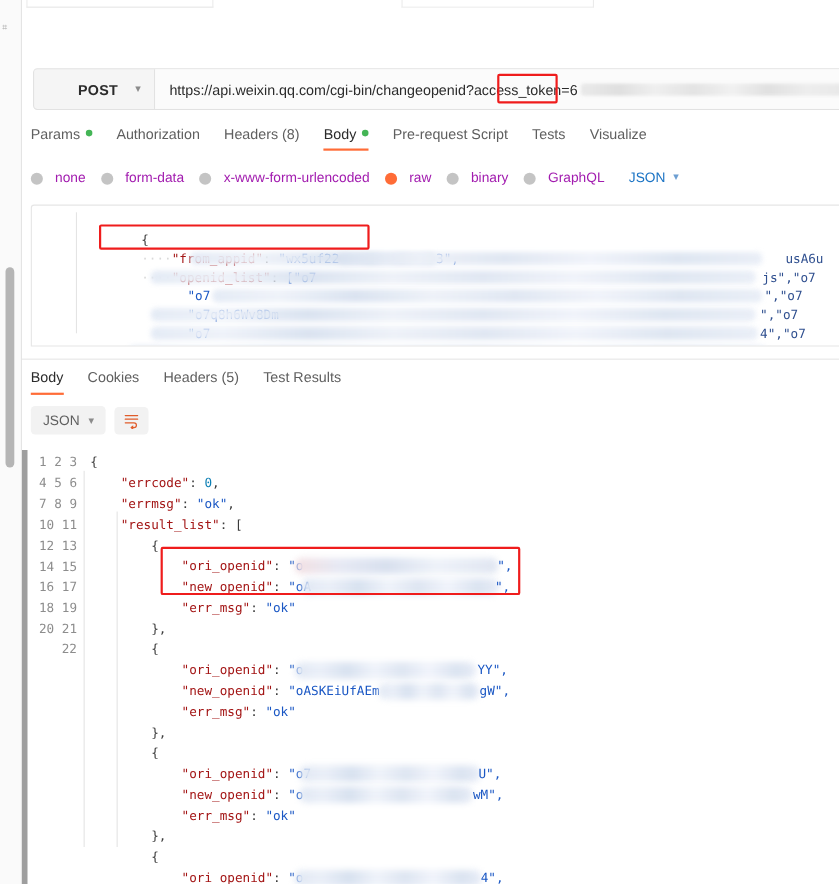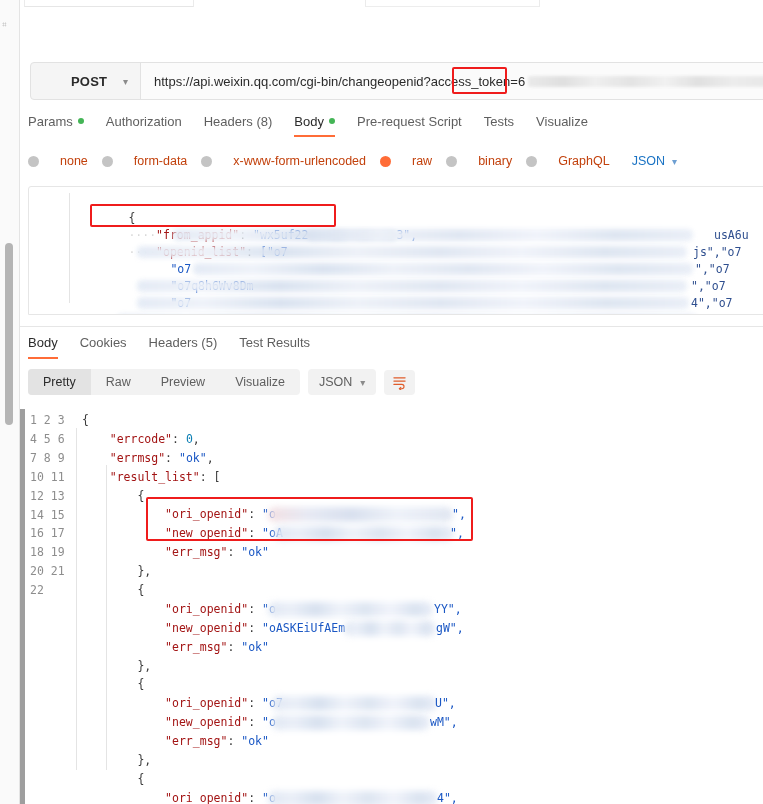--- a/index.html
+++ b/index.html
@@ -92,7 +92,7 @@
     position: absolute; left: 28px; top: 150px; height: 22px;
     display: flex; align-items: center; gap: 14px;
   }
-  .bt { display: flex; align-items: center; gap: 21px; font-size: 12.5px; color: #c2410c; }
+  .bt { display: flex; align-items: flex-end; gap: 11px; font-size: 12.5px; color: #a21caf; }
   .radio { width: 11px; height: 11px; border-radius: 50%; background: #c4c4c4; display:inline-block; }
   .radio.on { background: #ff6c37; }
   .fmt-sel { display:flex; align-items:center; gap:7px; margin-left: 8px; }

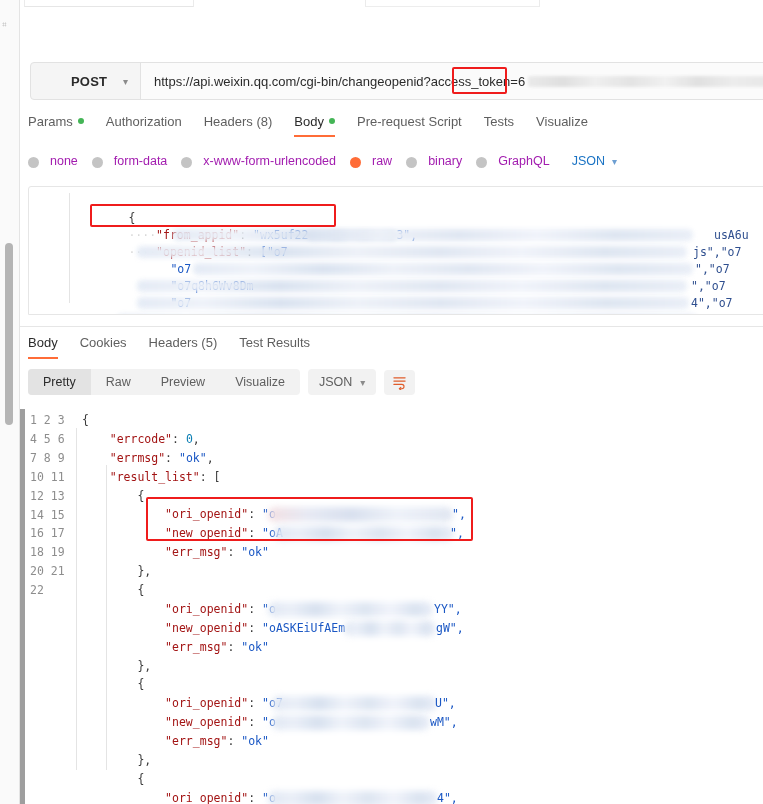--- a/index.html
+++ b/index.html
@@ -330,20 +330,6 @@
     </div>
 
     <div class="resp-toolbar">
-      <div class="seg-group">
-        <div class="seg active">
-          <span>Pretty</span>
-        </div>
-        <div class="seg">
-          <span>Raw</span>
-        </div>
-        <div class="seg">
-          <span>Preview</span>
-        </div>
-        <div class="seg">
-          <span>Visualize</span>
-        </div>
-      </div>
       <div class="fmt-pill">
         <span>JSON</span>
         <span class="chev">▾</span>

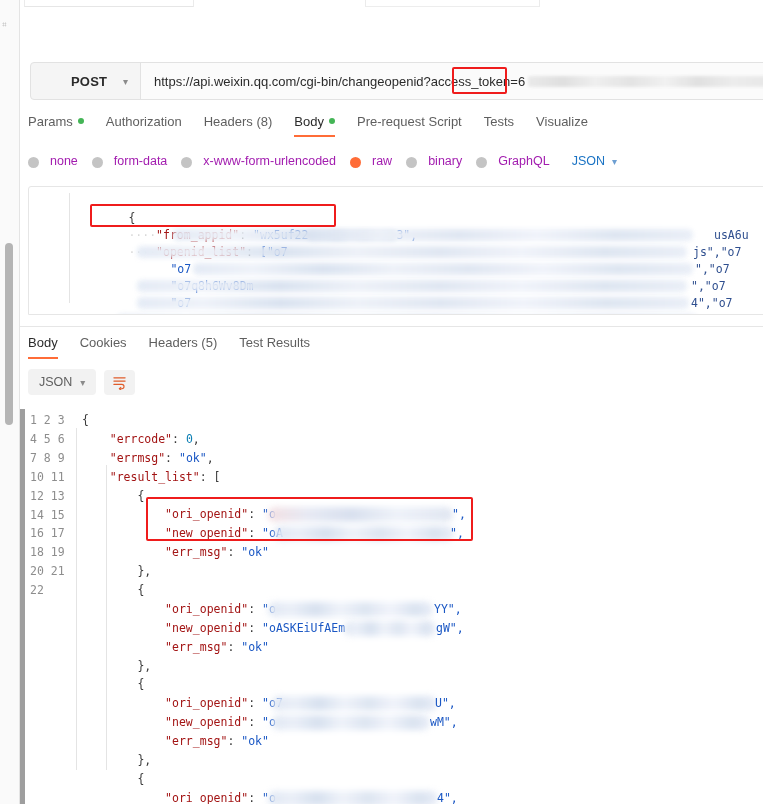--- a/index.html
+++ b/index.html
@@ -161,7 +161,7 @@
   .resp-scroll { position: absolute; left: 0; top: 0; width: 5px; height: 100%; background: #9e9e9e; }
   .resp-gutter {
     position: absolute; left: 10px; top: 2px; width: 40px;
-    text-align: left; color: #8d8d8d;
+    text-align: right; color: #8d8d8d;
     font-family: "DejaVu Sans Mono","Liberation Mono",monospace;
     font-size: 11.5px; line-height: 18.9px;
   }

